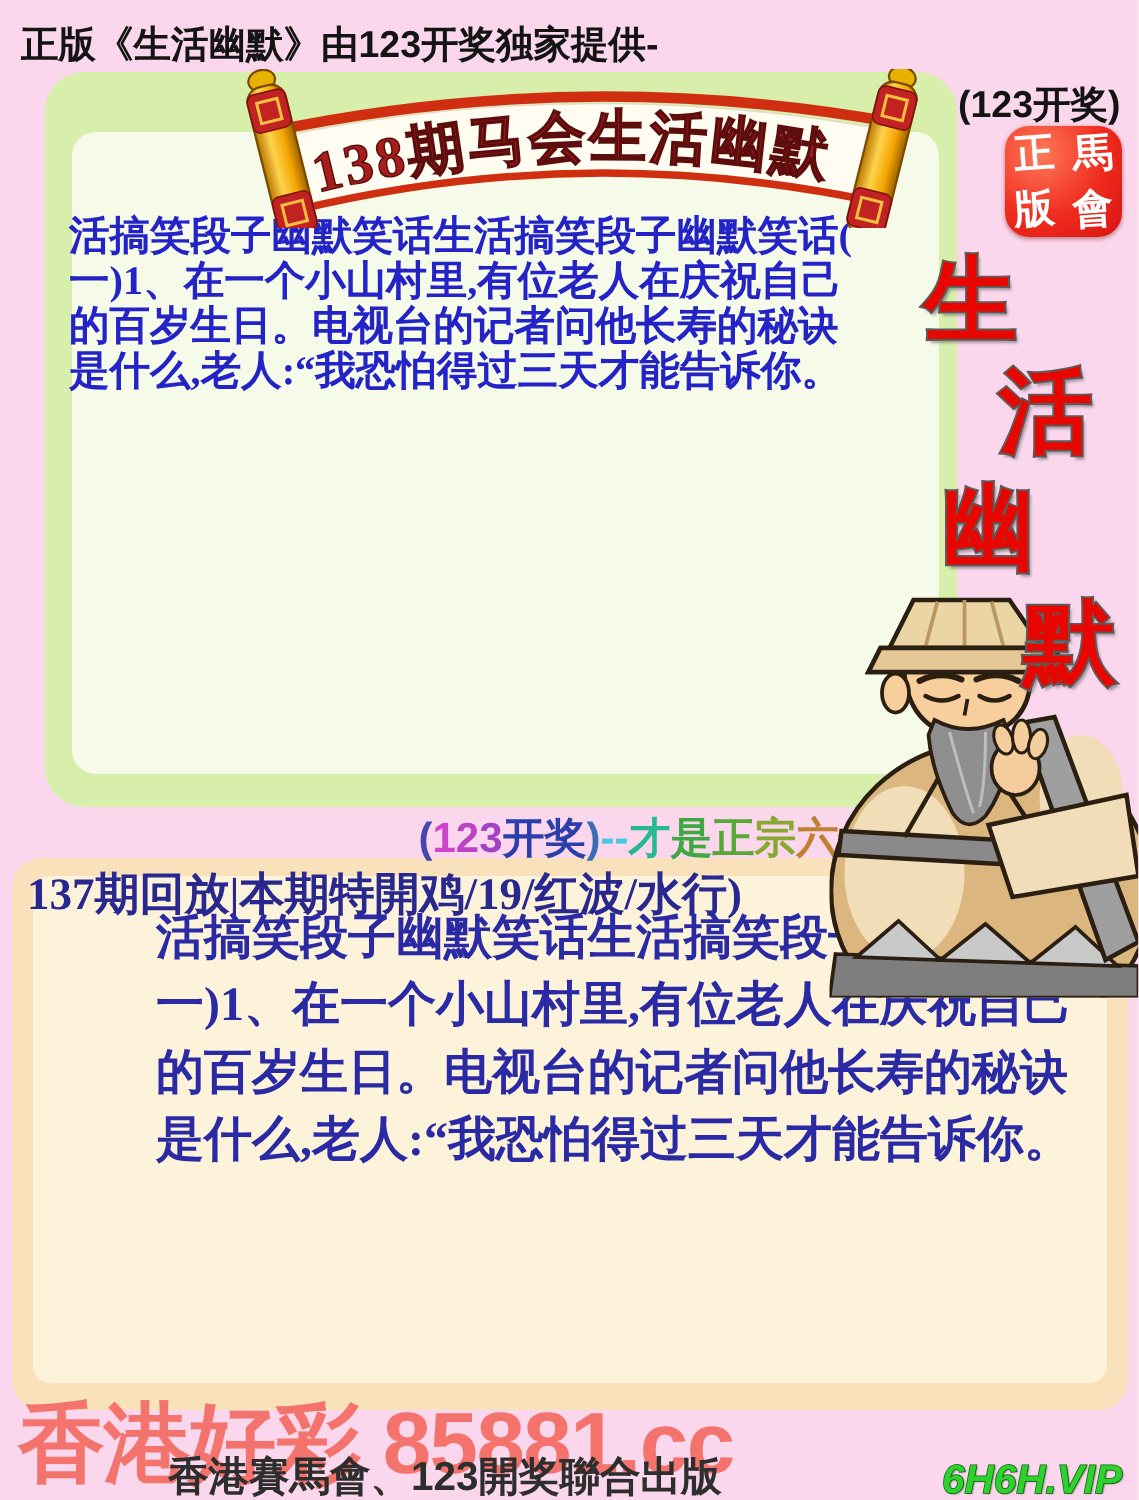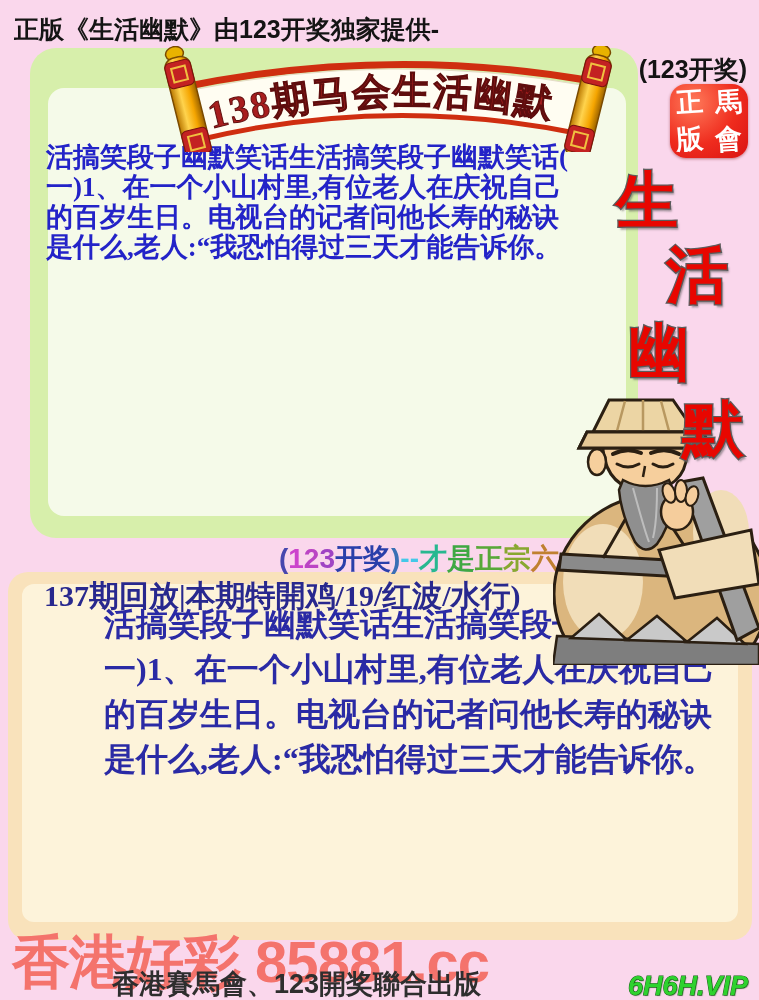--- a/index.html
+++ b/index.html
@@ -59,7 +59,7 @@
         background:#f9e2bb;border-radius:20px;z-index:1;}
   .box2-inner{position:absolute;left:14px;top:12px;right:14px;bottom:18px;
               background:#fdf3da;border-radius:12px;}
-  .replay-header{position:absolute;left:44px;top:576px;z-index:2;white-space:nowrap;
+  .replay-header{position:absolute;left:18px;top:576px;z-index:2;white-space:nowrap;
                  font-family:"Liberation Serif","DejaVu Serif",serif;
                  font-size:30px;font-weight:bold;color:#28288e;}
   .joke2{position:absolute;left:104px;top:602px;width:560px;z-index:2;

